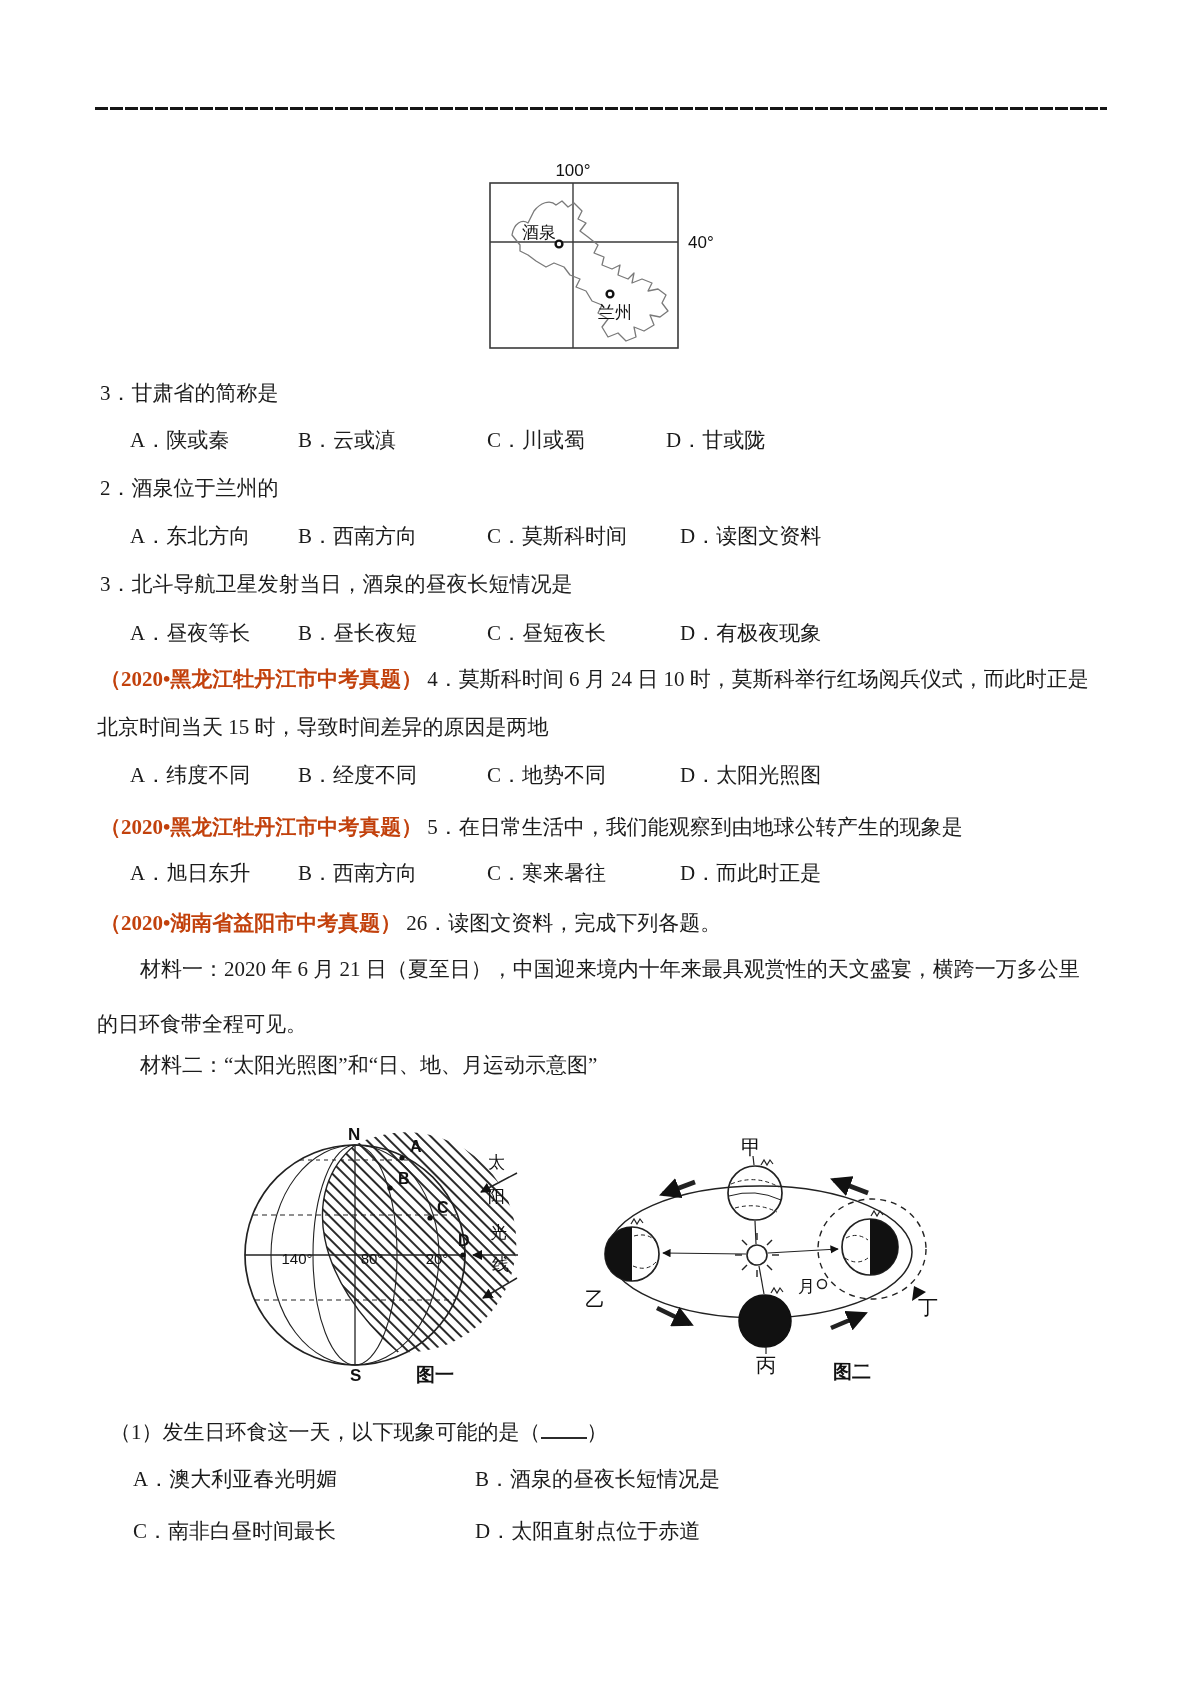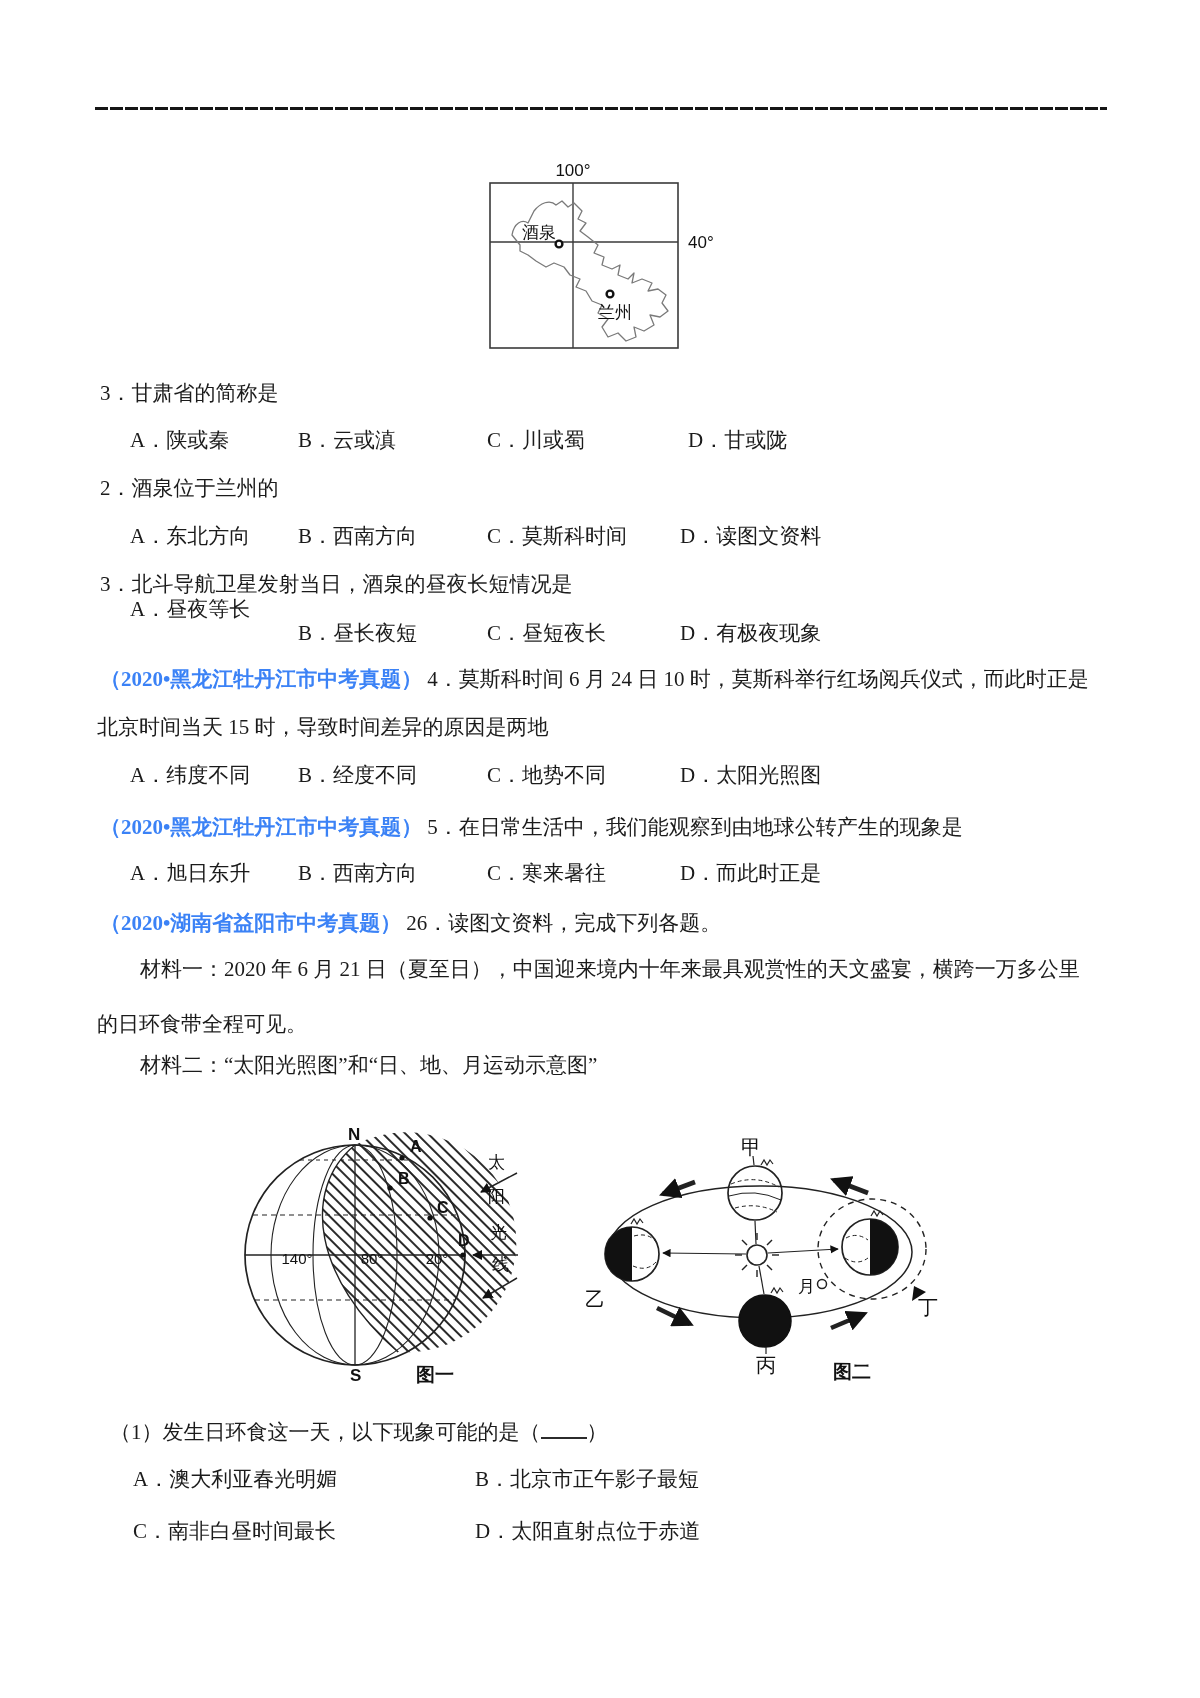--- a/index.html
+++ b/index.html
@@ -38,7 +38,7 @@
 <div class="t" style="left:130px;top:427px">A．陕或秦</div>
 <div class="t" style="left:298px;top:427px">B．云或滇</div>
 <div class="t" style="left:487px;top:427px">C．川或蜀</div>
-<div class="t" style="left:688px;top:427px">D．甘或陇</div>
+<div class="t" style="left:666px;top:427px">D．甘或陇</div>
 
 <div class="t" style="left:100px;top:475px">2．酒泉位于兰州的</div>
 <div class="t" style="left:130px;top:523px">A．东北方向</div>

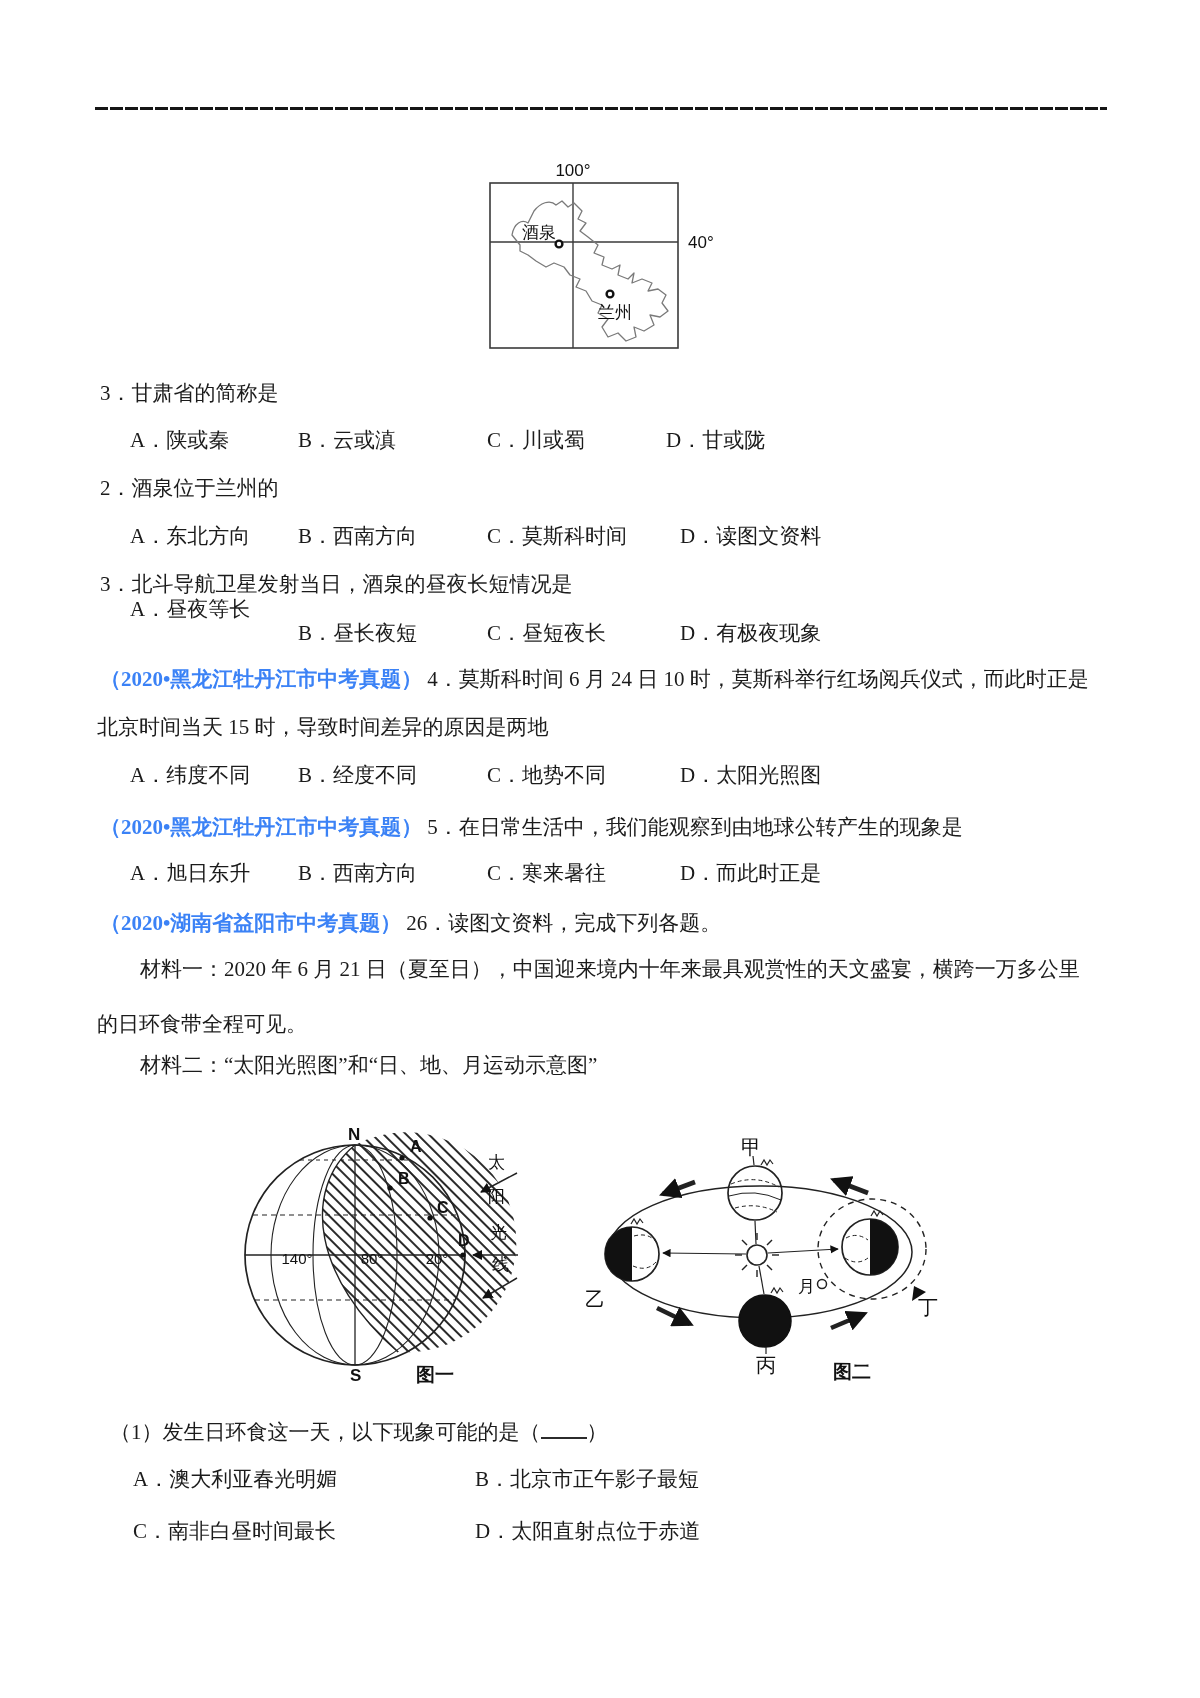--- a/index.html
+++ b/index.html
@@ -47,7 +47,7 @@
 <div class="t" style="left:680px;top:523px">D．读图文资料</div>
 
 <div class="t" style="left:100px;top:571px">3．北斗导航卫星发射当日，酒泉的昼夜长短情况是</div>
-<div class="t" style="left:130px;top:596px">A．昼夜等长</div>
+<div class="t" style="left:130px;top:620px">A．昼夜等长</div>
 <div class="t" style="left:298px;top:620px">B．昼长夜短</div>
 <div class="t" style="left:487px;top:620px">C．昼短夜长</div>
 <div class="t" style="left:680px;top:620px">D．有极夜现象</div>

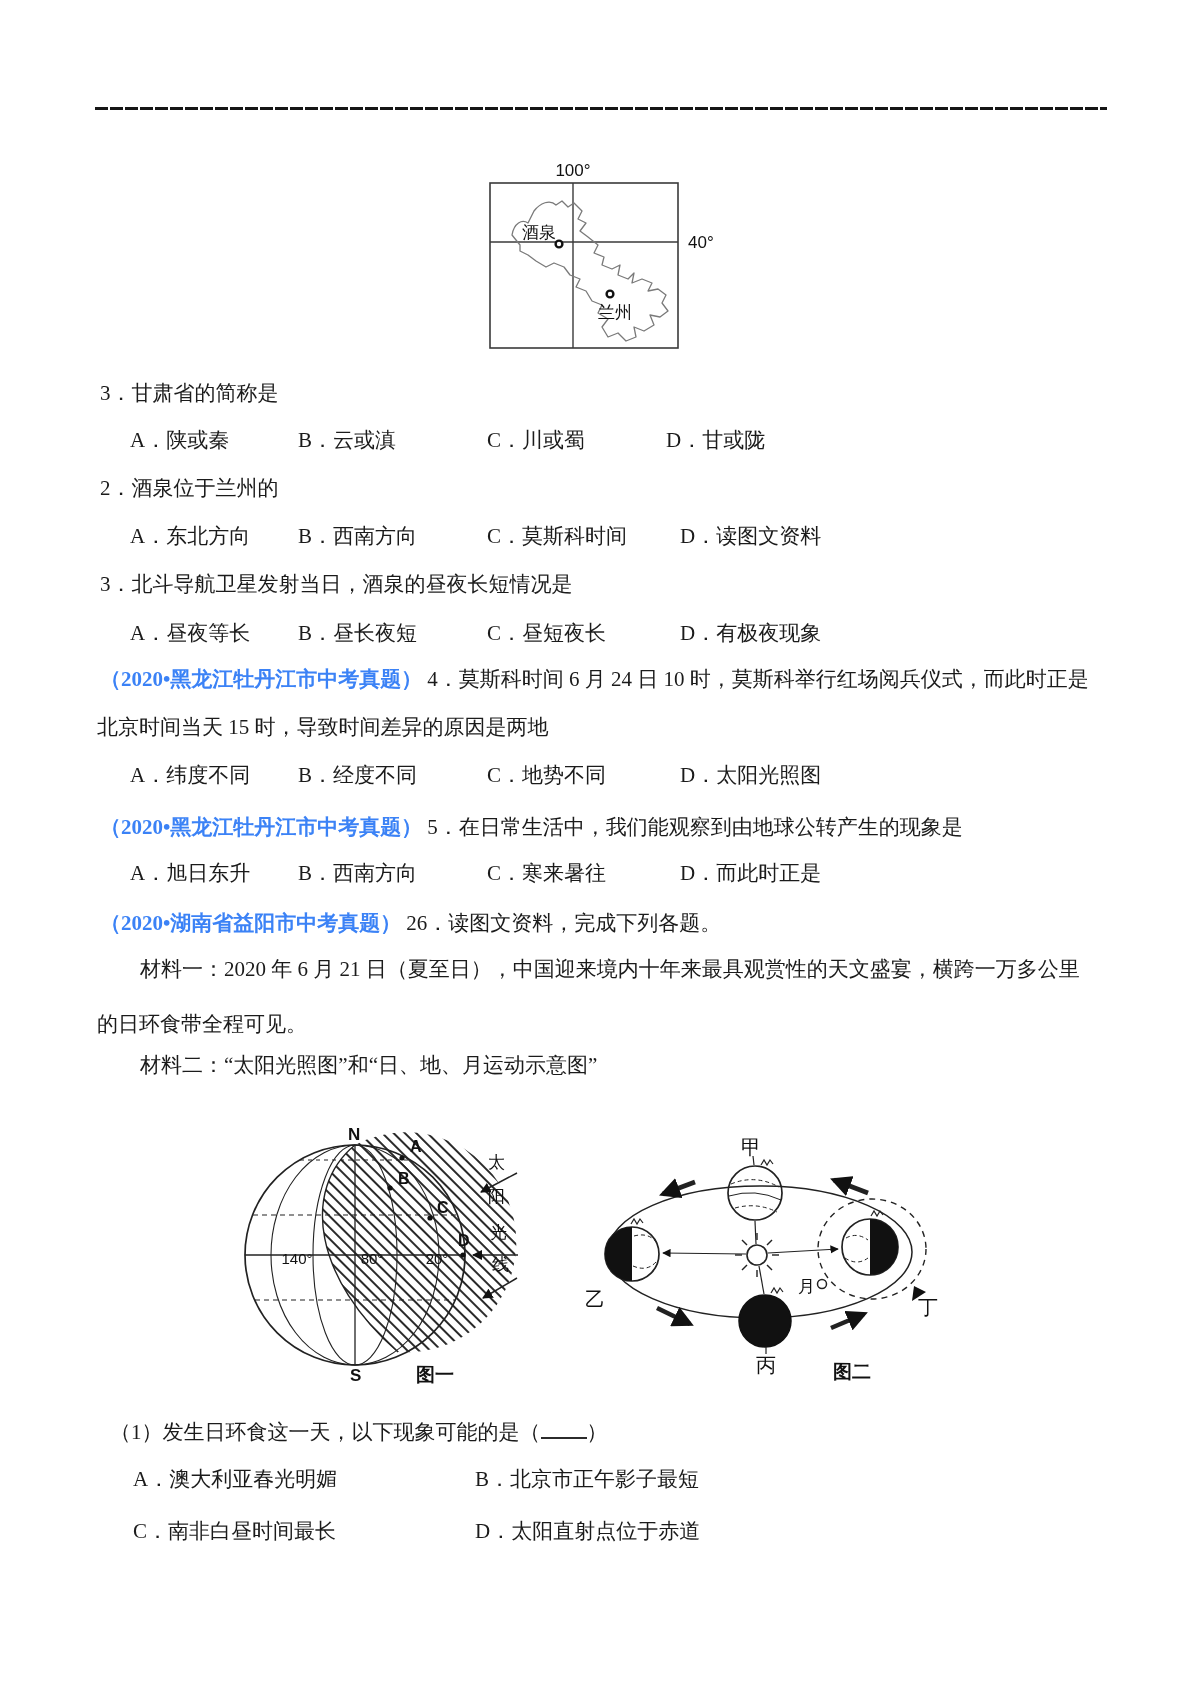--- a/index.html
+++ b/index.html
@@ -6,7 +6,7 @@
   body{width:1200px;height:1698px;position:relative;overflow:hidden;
        font-family:"Liberation Serif","DejaVu Serif",serif;color:#1b1b1b;}
   .t{position:absolute;font-size:21px;line-height:1.25;white-space:nowrap;}
-  .src{color:#3b82f6;font-weight:bold;}
+  .src{color:#c2410c;font-weight:bold;}
   .stem-after{margin-left:5px;}
   .blank{display:inline-block;width:46px;height:19px;border-bottom:2px solid #2b2b2b;}
   .divider{position:absolute;left:95px;top:107px;width:1012px;height:3px;

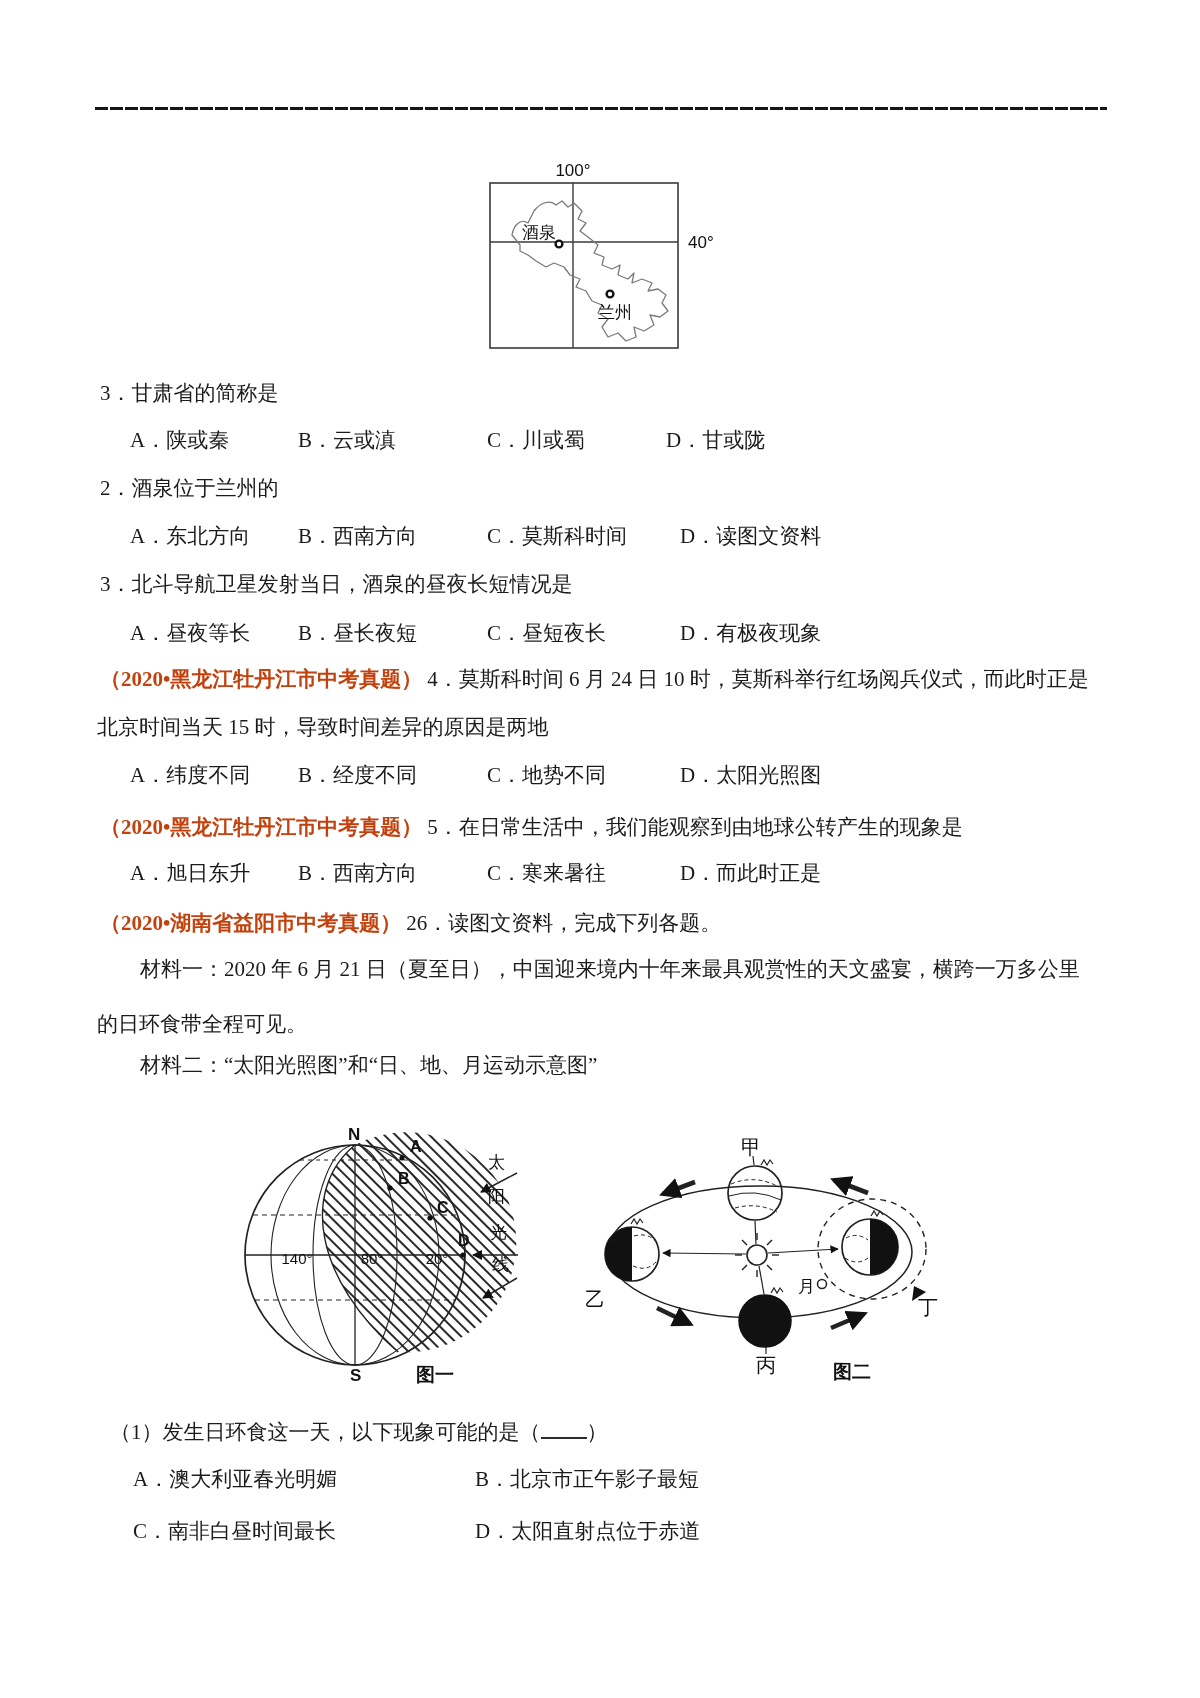--- a/index.html
+++ b/index.html
@@ -196,7 +196,7 @@
   <span>（1）发生日环食这一天，以下现象可能的是（</span><span class="blank"></span><span>）</span>
 </div>
 <div class="t" style="left:133px;top:1466px">A．澳大利亚春光明媚</div>
-<div class="t" style="left:475px;top:1466px">B．北京市正午影子最短</div>
+<div class="t" style="left:475px;top:1466px">B．酒泉的昼夜长短情况是</div>
 <div class="t" style="left:133px;top:1518px">C．南非白昼时间最长</div>
 <div class="t" style="left:475px;top:1518px">D．太阳直射点位于赤道</div>
 

